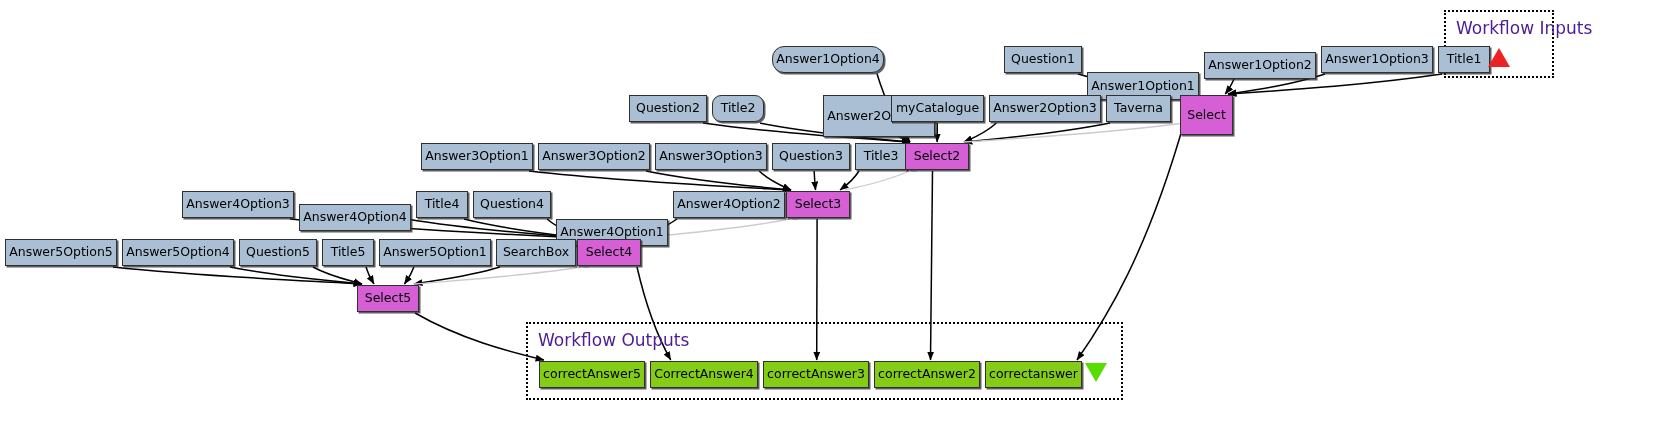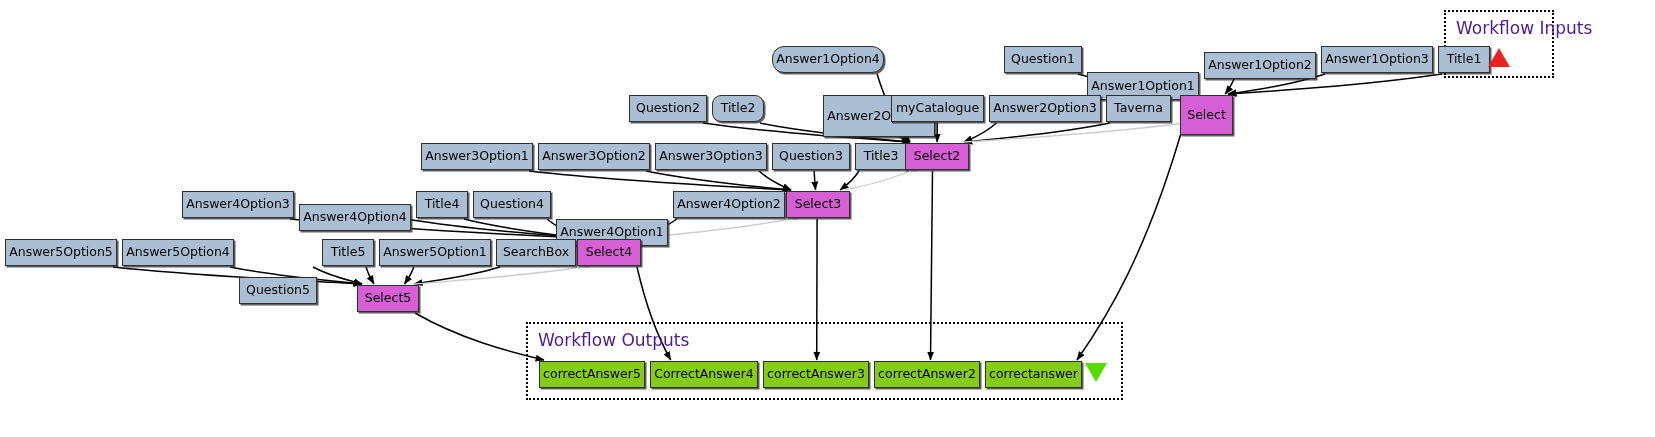--- a/index.html
+++ b/index.html
@@ -225,7 +225,7 @@
       <div class="node proc" style="left: 122px; top: 239px; width: 112px; height: 27px;">
         <span>Answer5Option4</span>
       </div>
-      <div class="node proc" style="left: 239px; top: 239px; width: 78px; height: 27px; margin-top: 38px;">
+      <div class="node proc" style="left: 239px; top: 239px; width: 78px; height: 27px;">
         <span>Question5</span>
       </div>
       <div class="node proc" style="left: 322px; top: 239px; width: 52px; height: 27px;">

